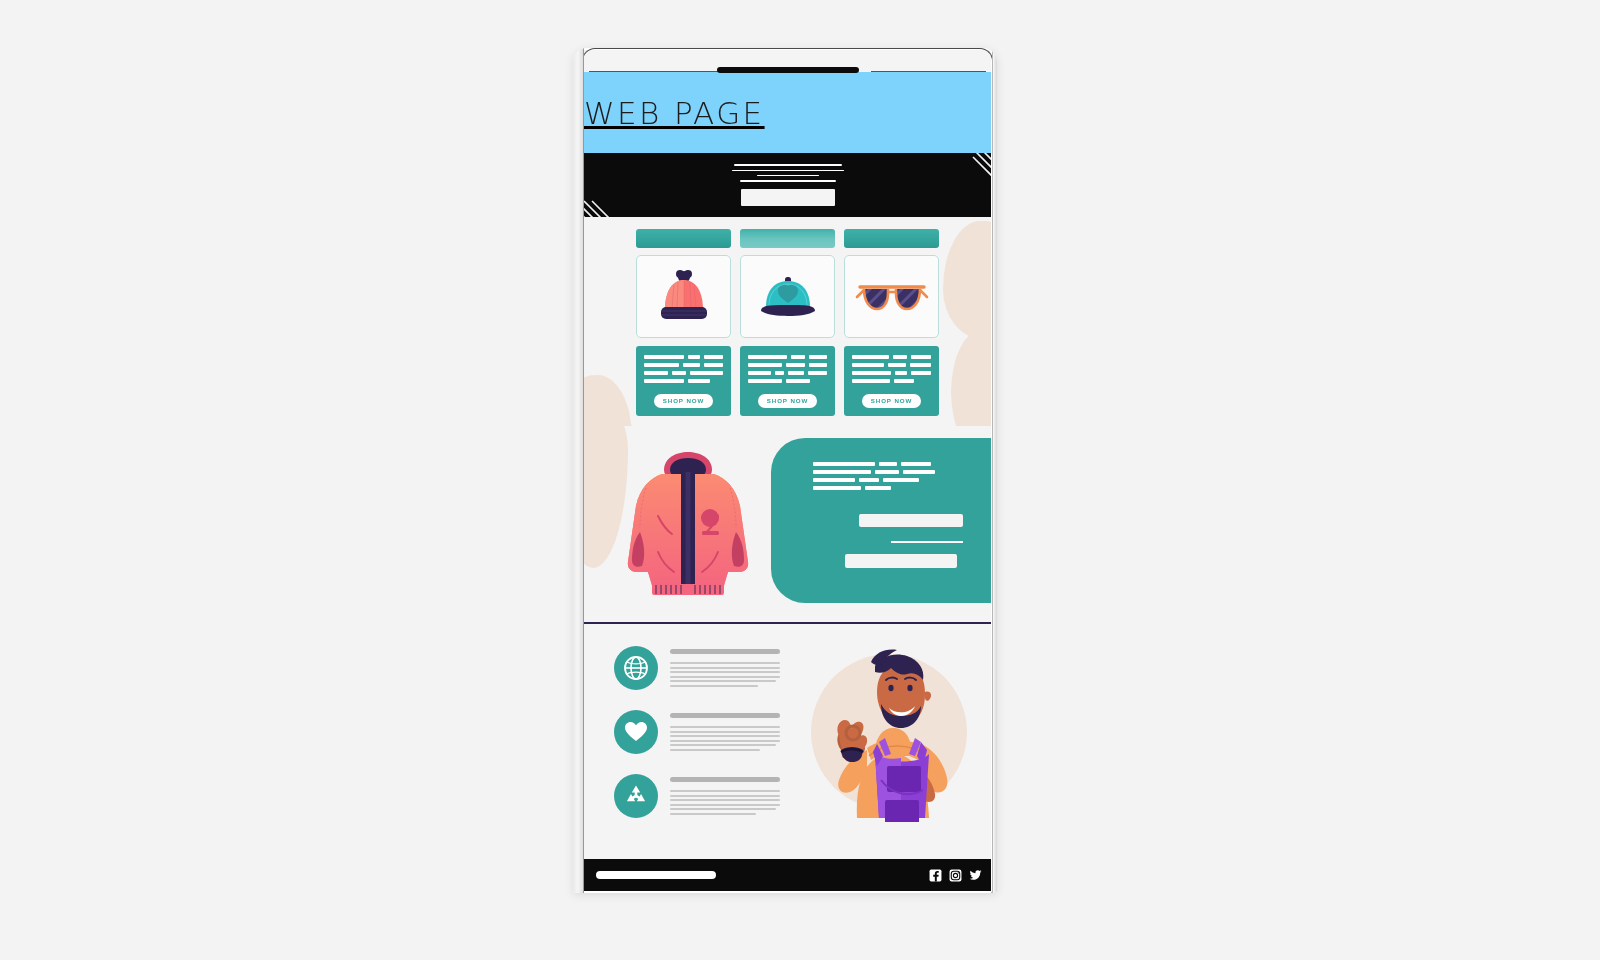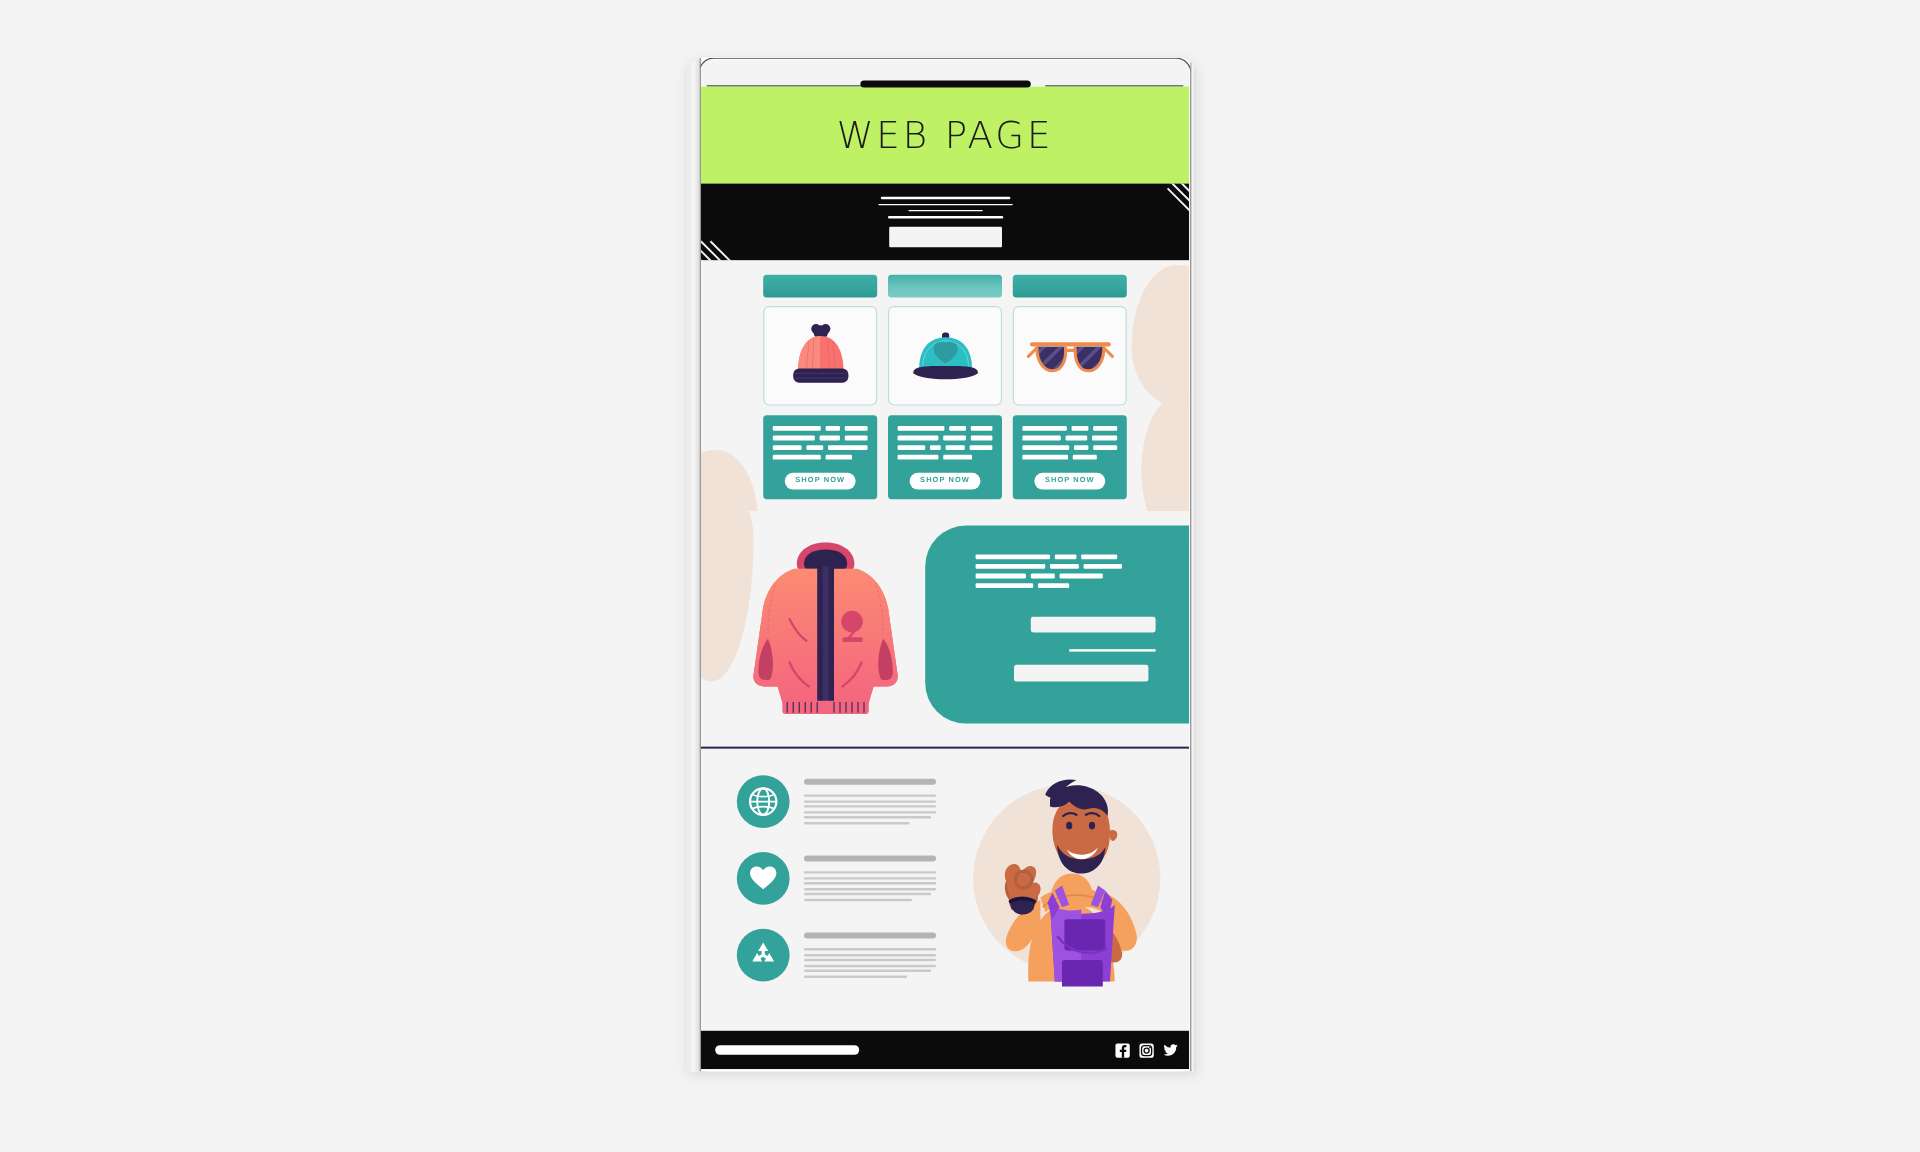--- a/index.html
+++ b/index.html
@@ -98,10 +98,10 @@
   
   .site-header {
     height: 81px;
-    background: #bef264;
+    background: #7dd3fc;
     display: flex;
     align-items: center;
-    justify-content: center;
+    text-decoration: underline;
   }
   .site-title {
     font-size: 31px;

